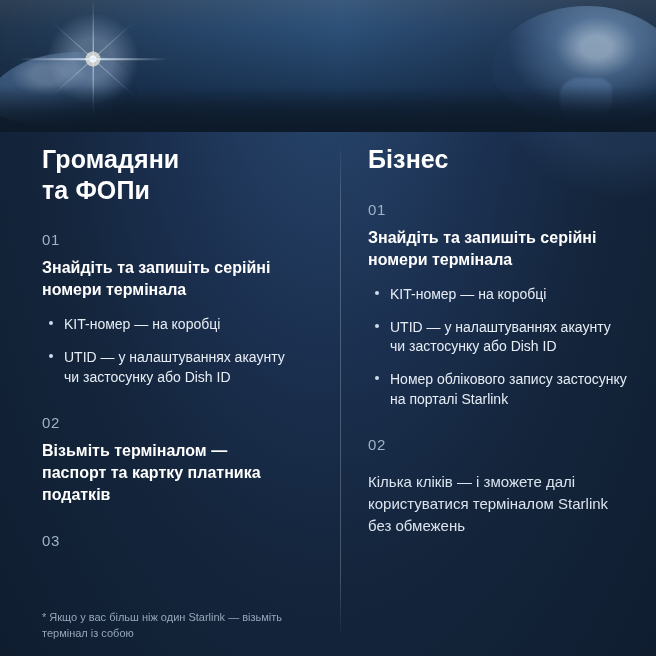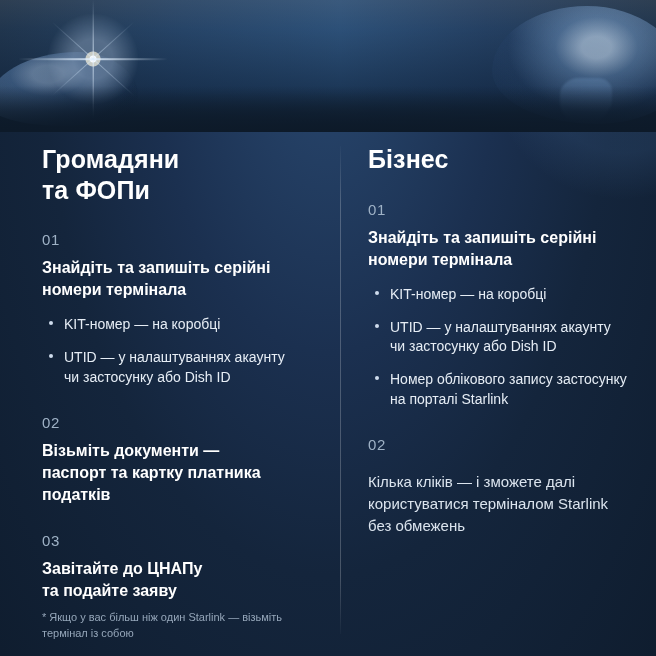--- a/index.html
+++ b/index.html
@@ -230,7 +230,7 @@
 
       <div class="step">
         <div class="step-num">02</div>
-        <div class="step-head">Візьміть документи —
+        <div class="step-head">Візьміть терміналом —
 паспорт та картку платника
 податків</div>
       </div>

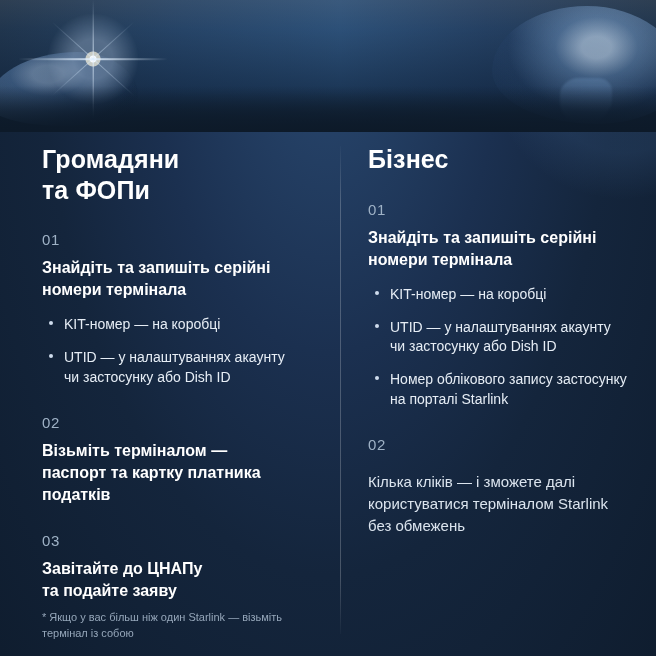--- a/index.html
+++ b/index.html
@@ -237,8 +237,6 @@
 
       <div class="step">
         <div class="step-num">03</div>
-        <div class="step-head">Завітайте до ЦНАПу
-та подайте заяву</div>
       </div>
     </div>
 

